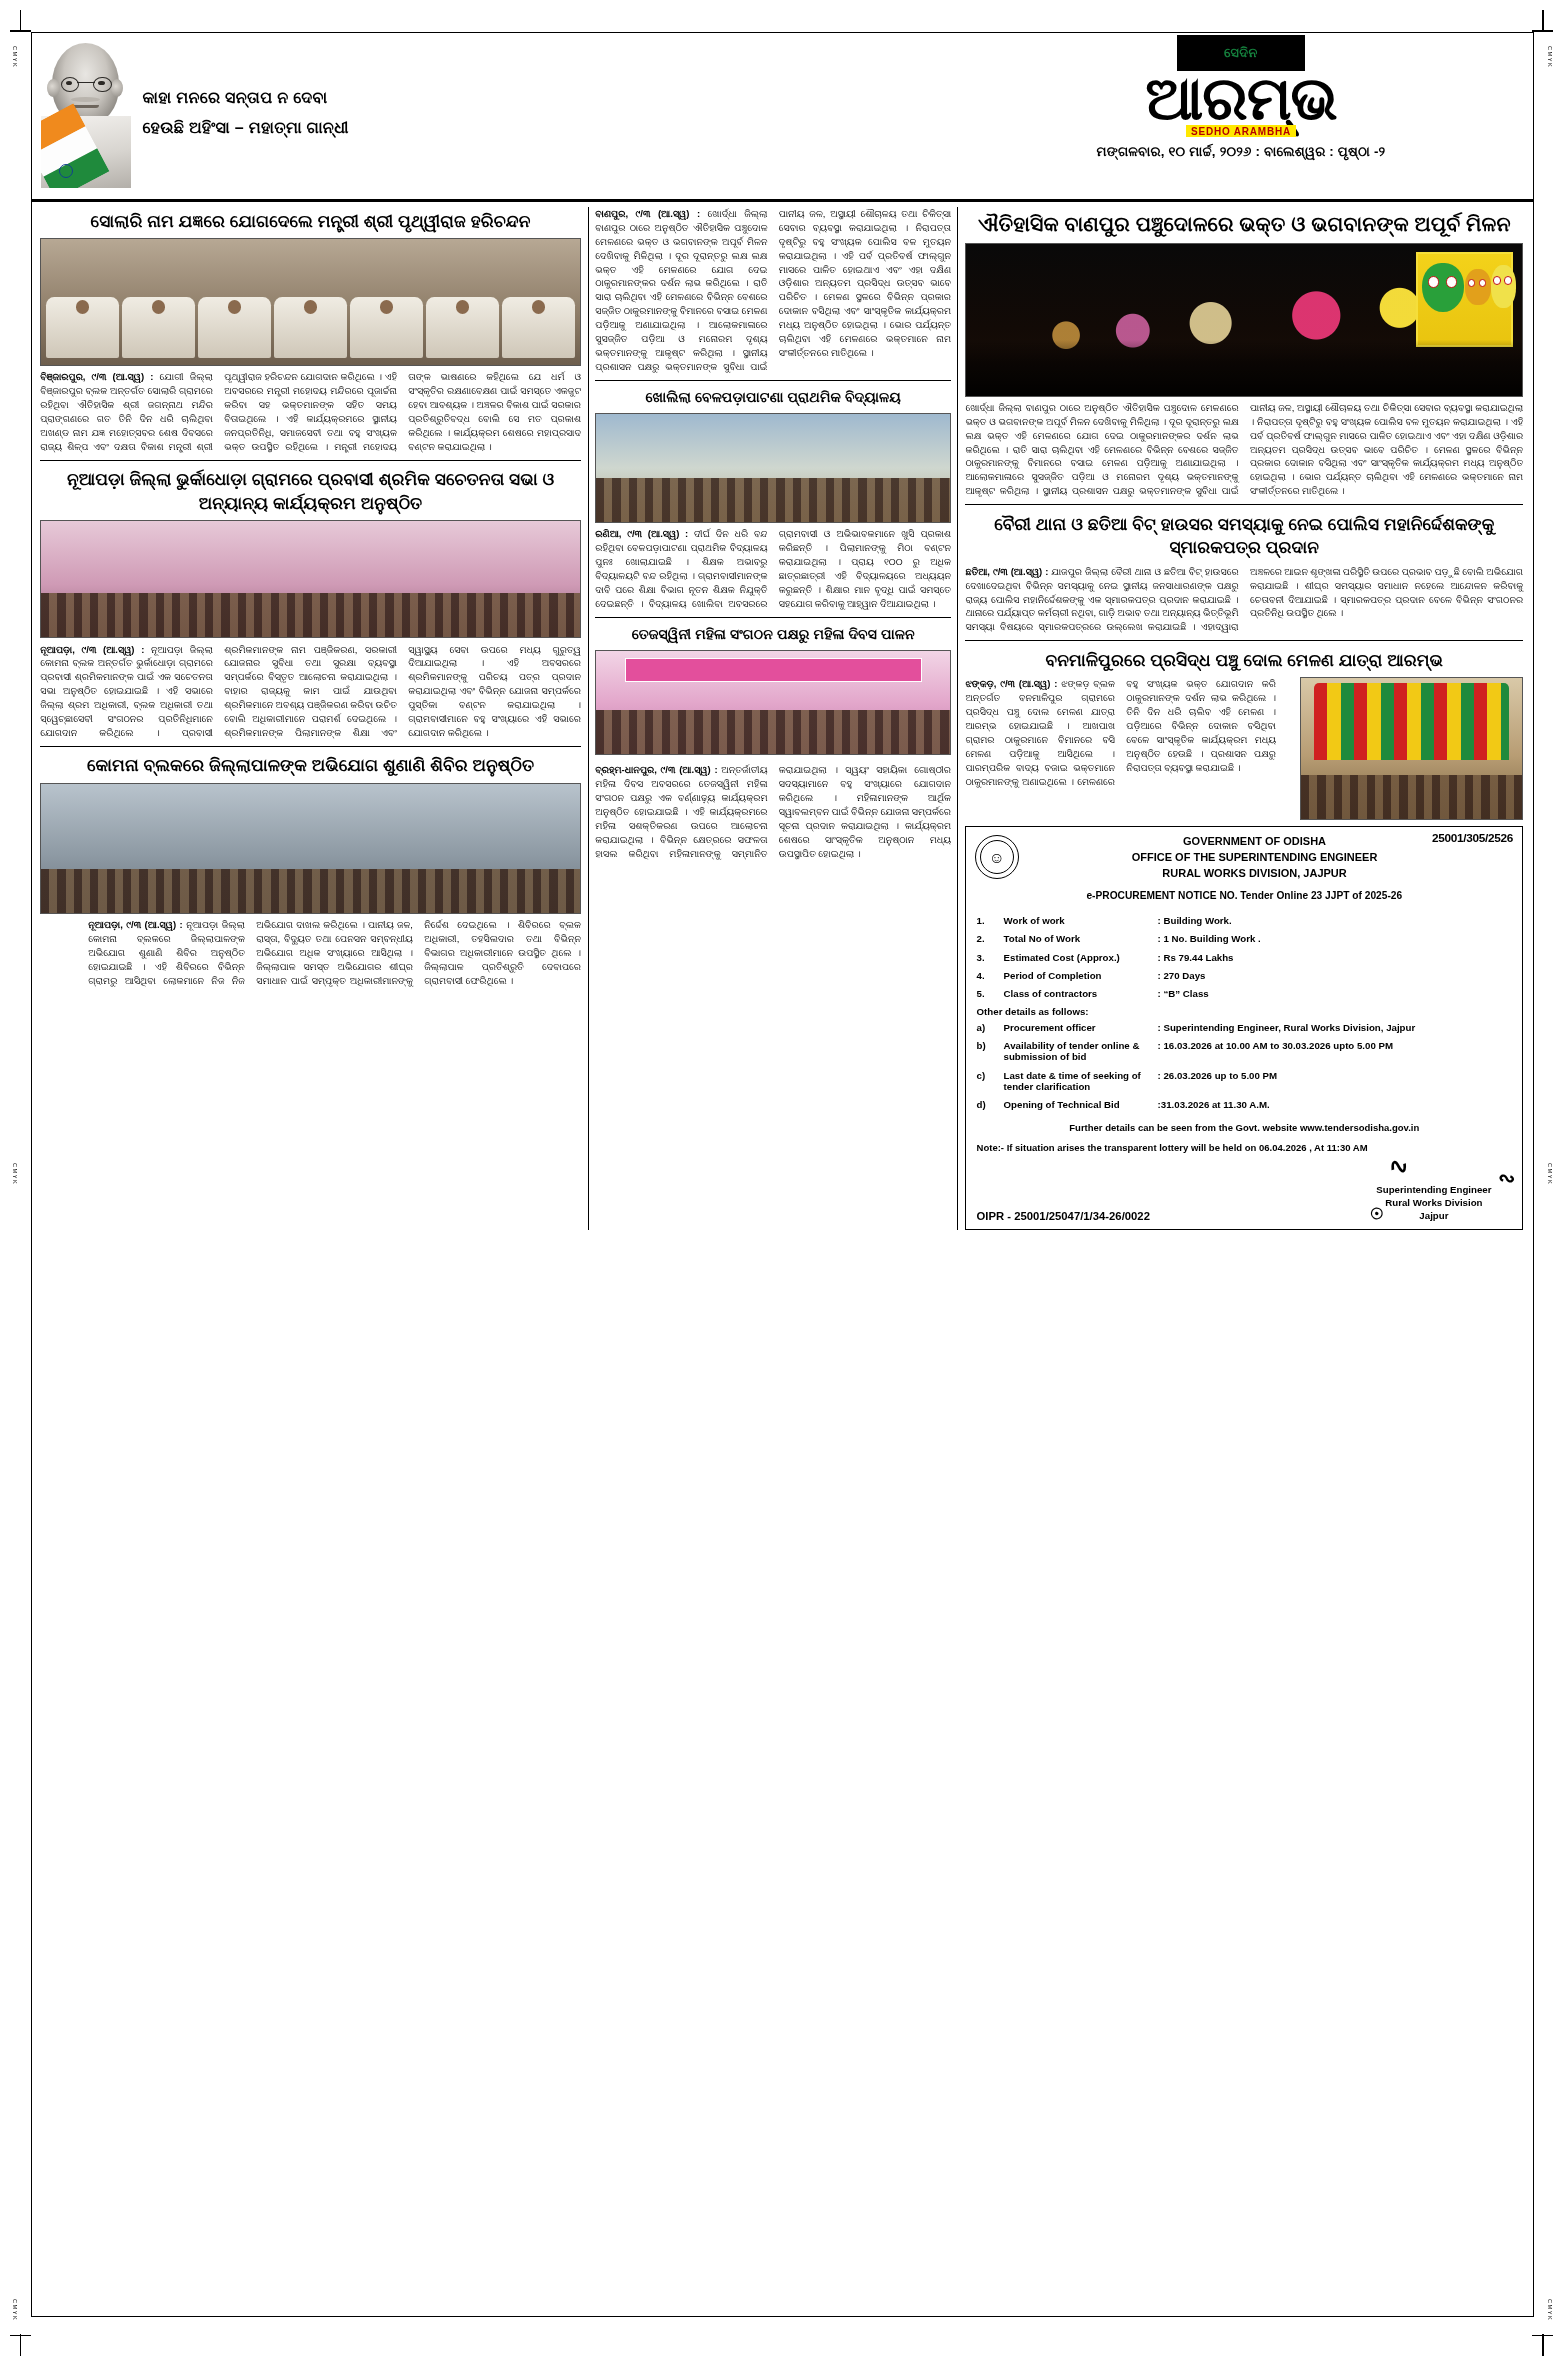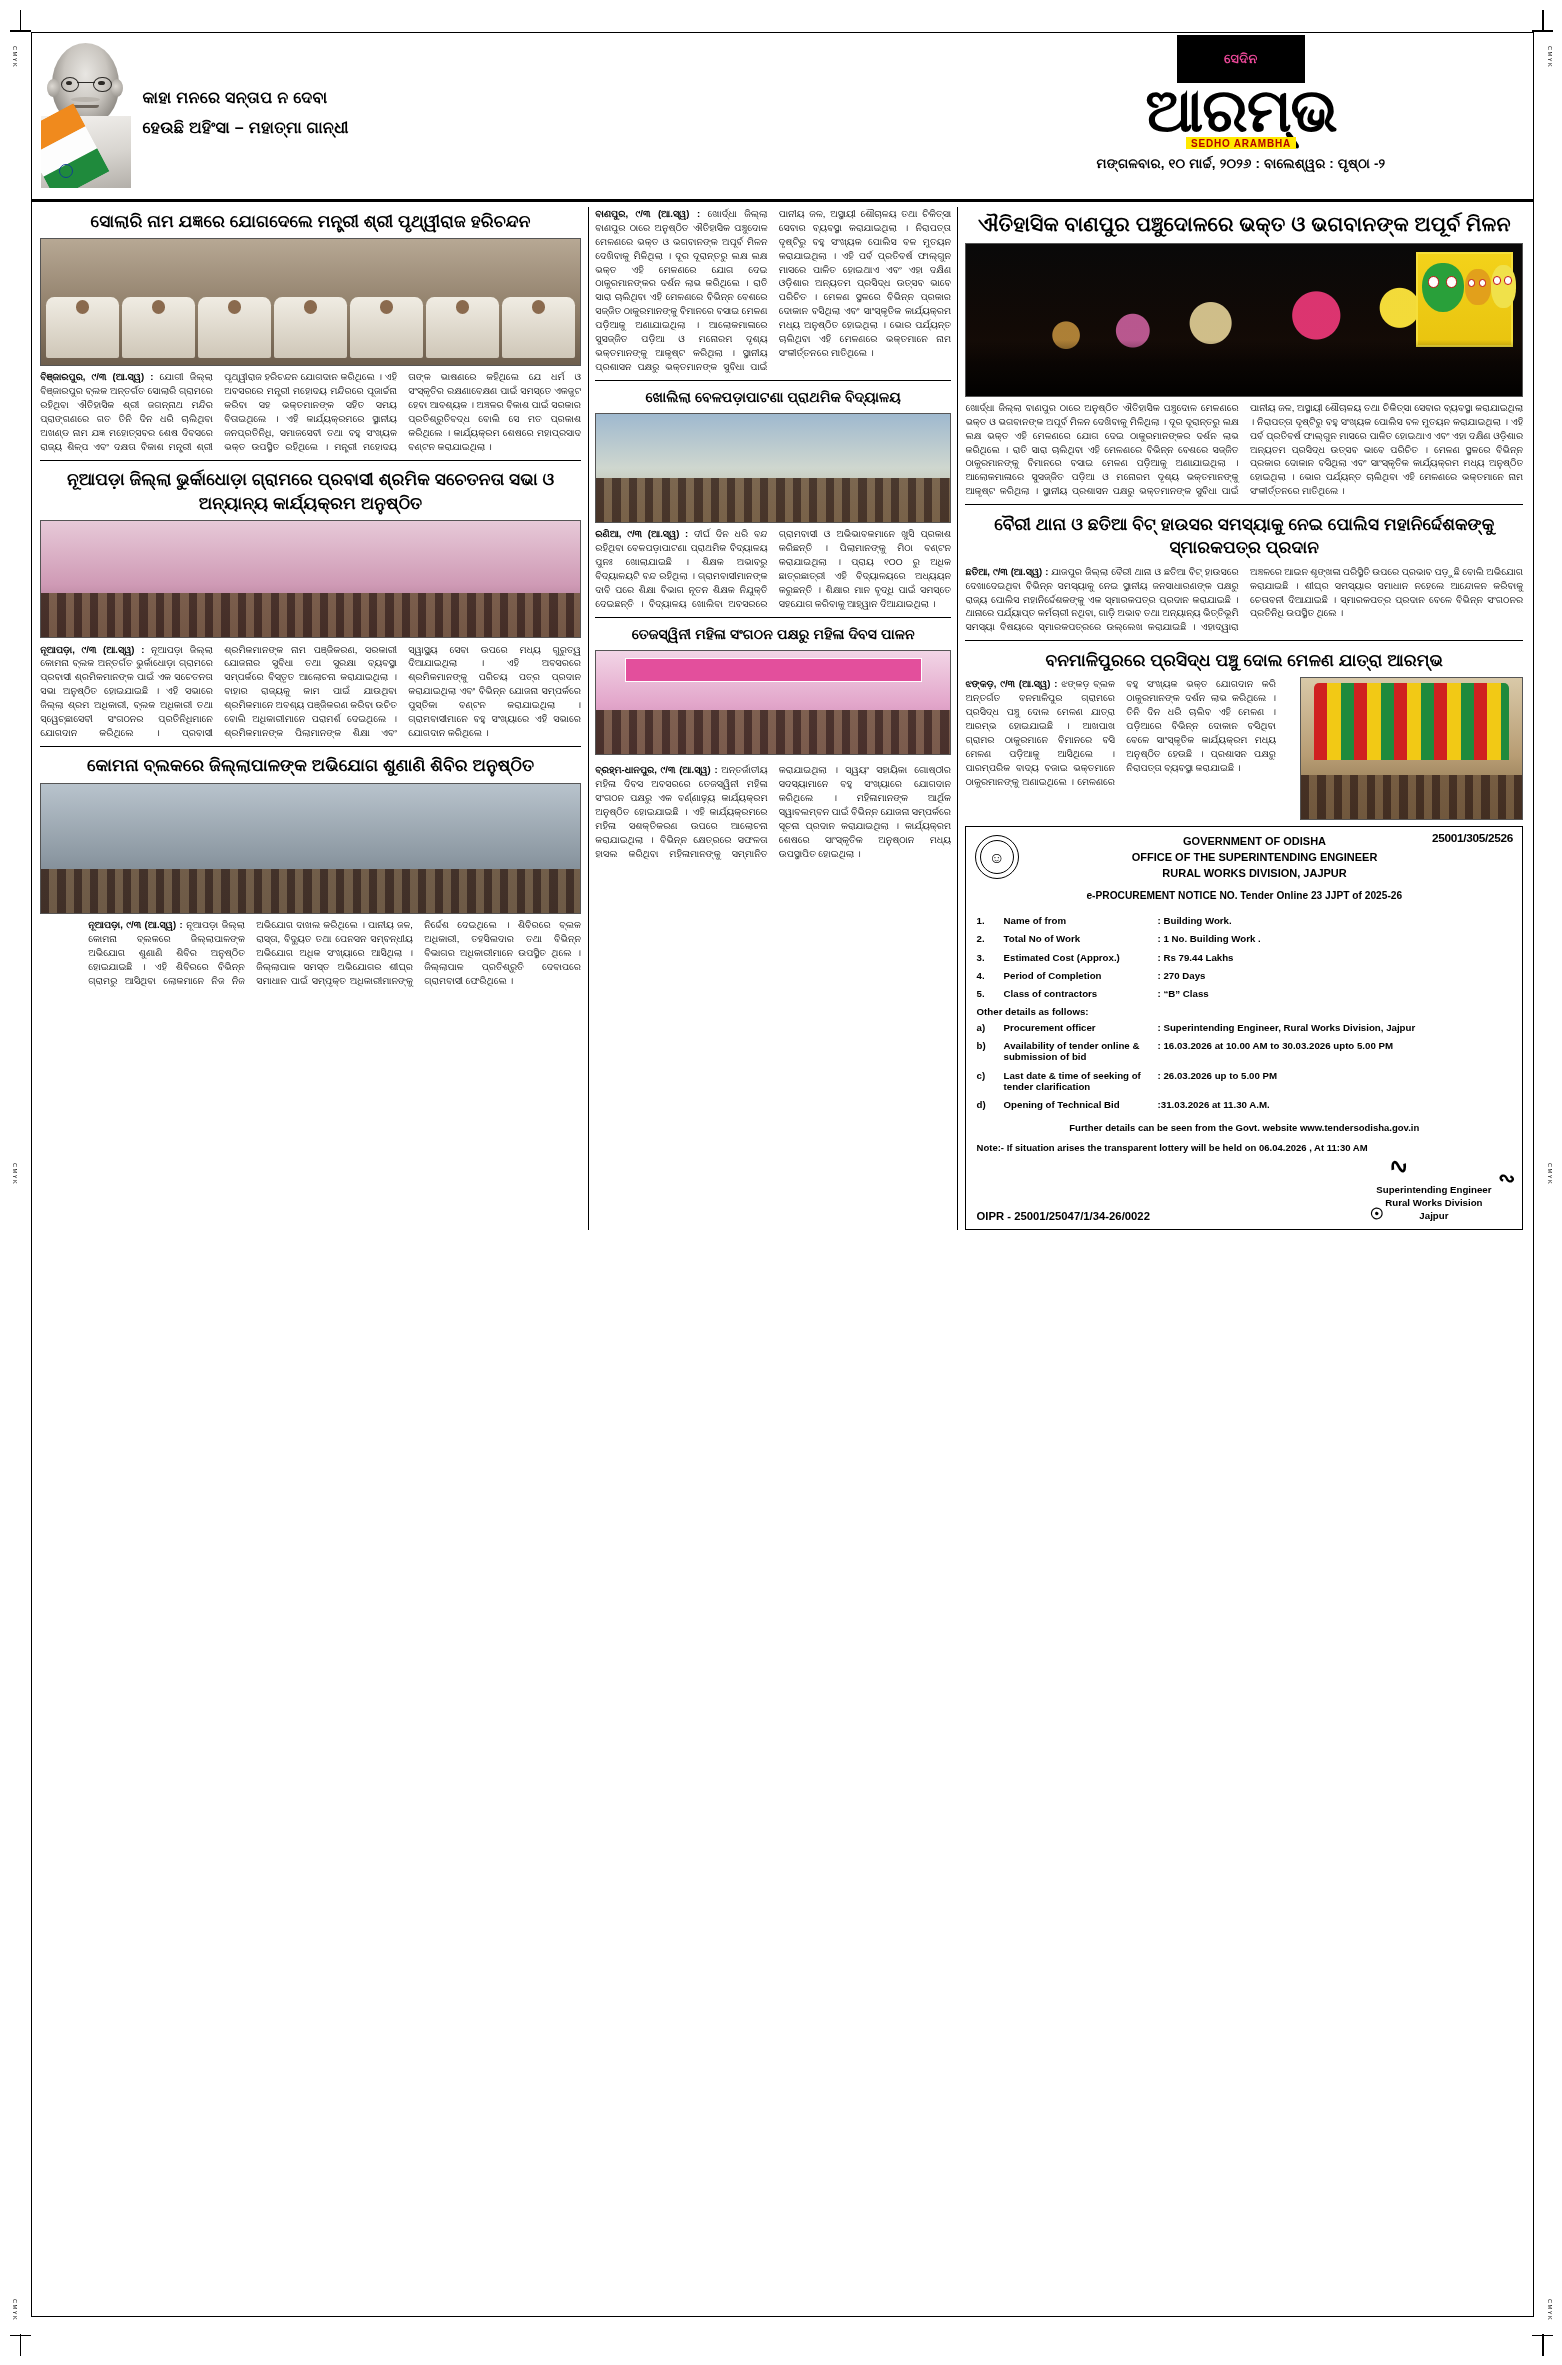--- a/index.html
+++ b/index.html
@@ -67,8 +67,8 @@
 
   .brand-block { position:absolute; right:46px; top:2px; width:492px; text-align:center; }
   .brand-top {
-    display:inline-block; background:#000; color:#ec4899; font-size:12.8px; font-weight:bold;
-    padding:16px 47px; letter-spacing:0.5px; line-height:1.25;
+    display:inline-block; background:#000; color:#15803d; font-size:12.8px; font-weight:bold;
+    padding:10px 47px; letter-spacing:0.5px; line-height:1.25;
   }
   .brand-main {
     font-size:60px; font-weight:bold; line-height:.96; letter-spacing:-1px; margin-top:-1px;

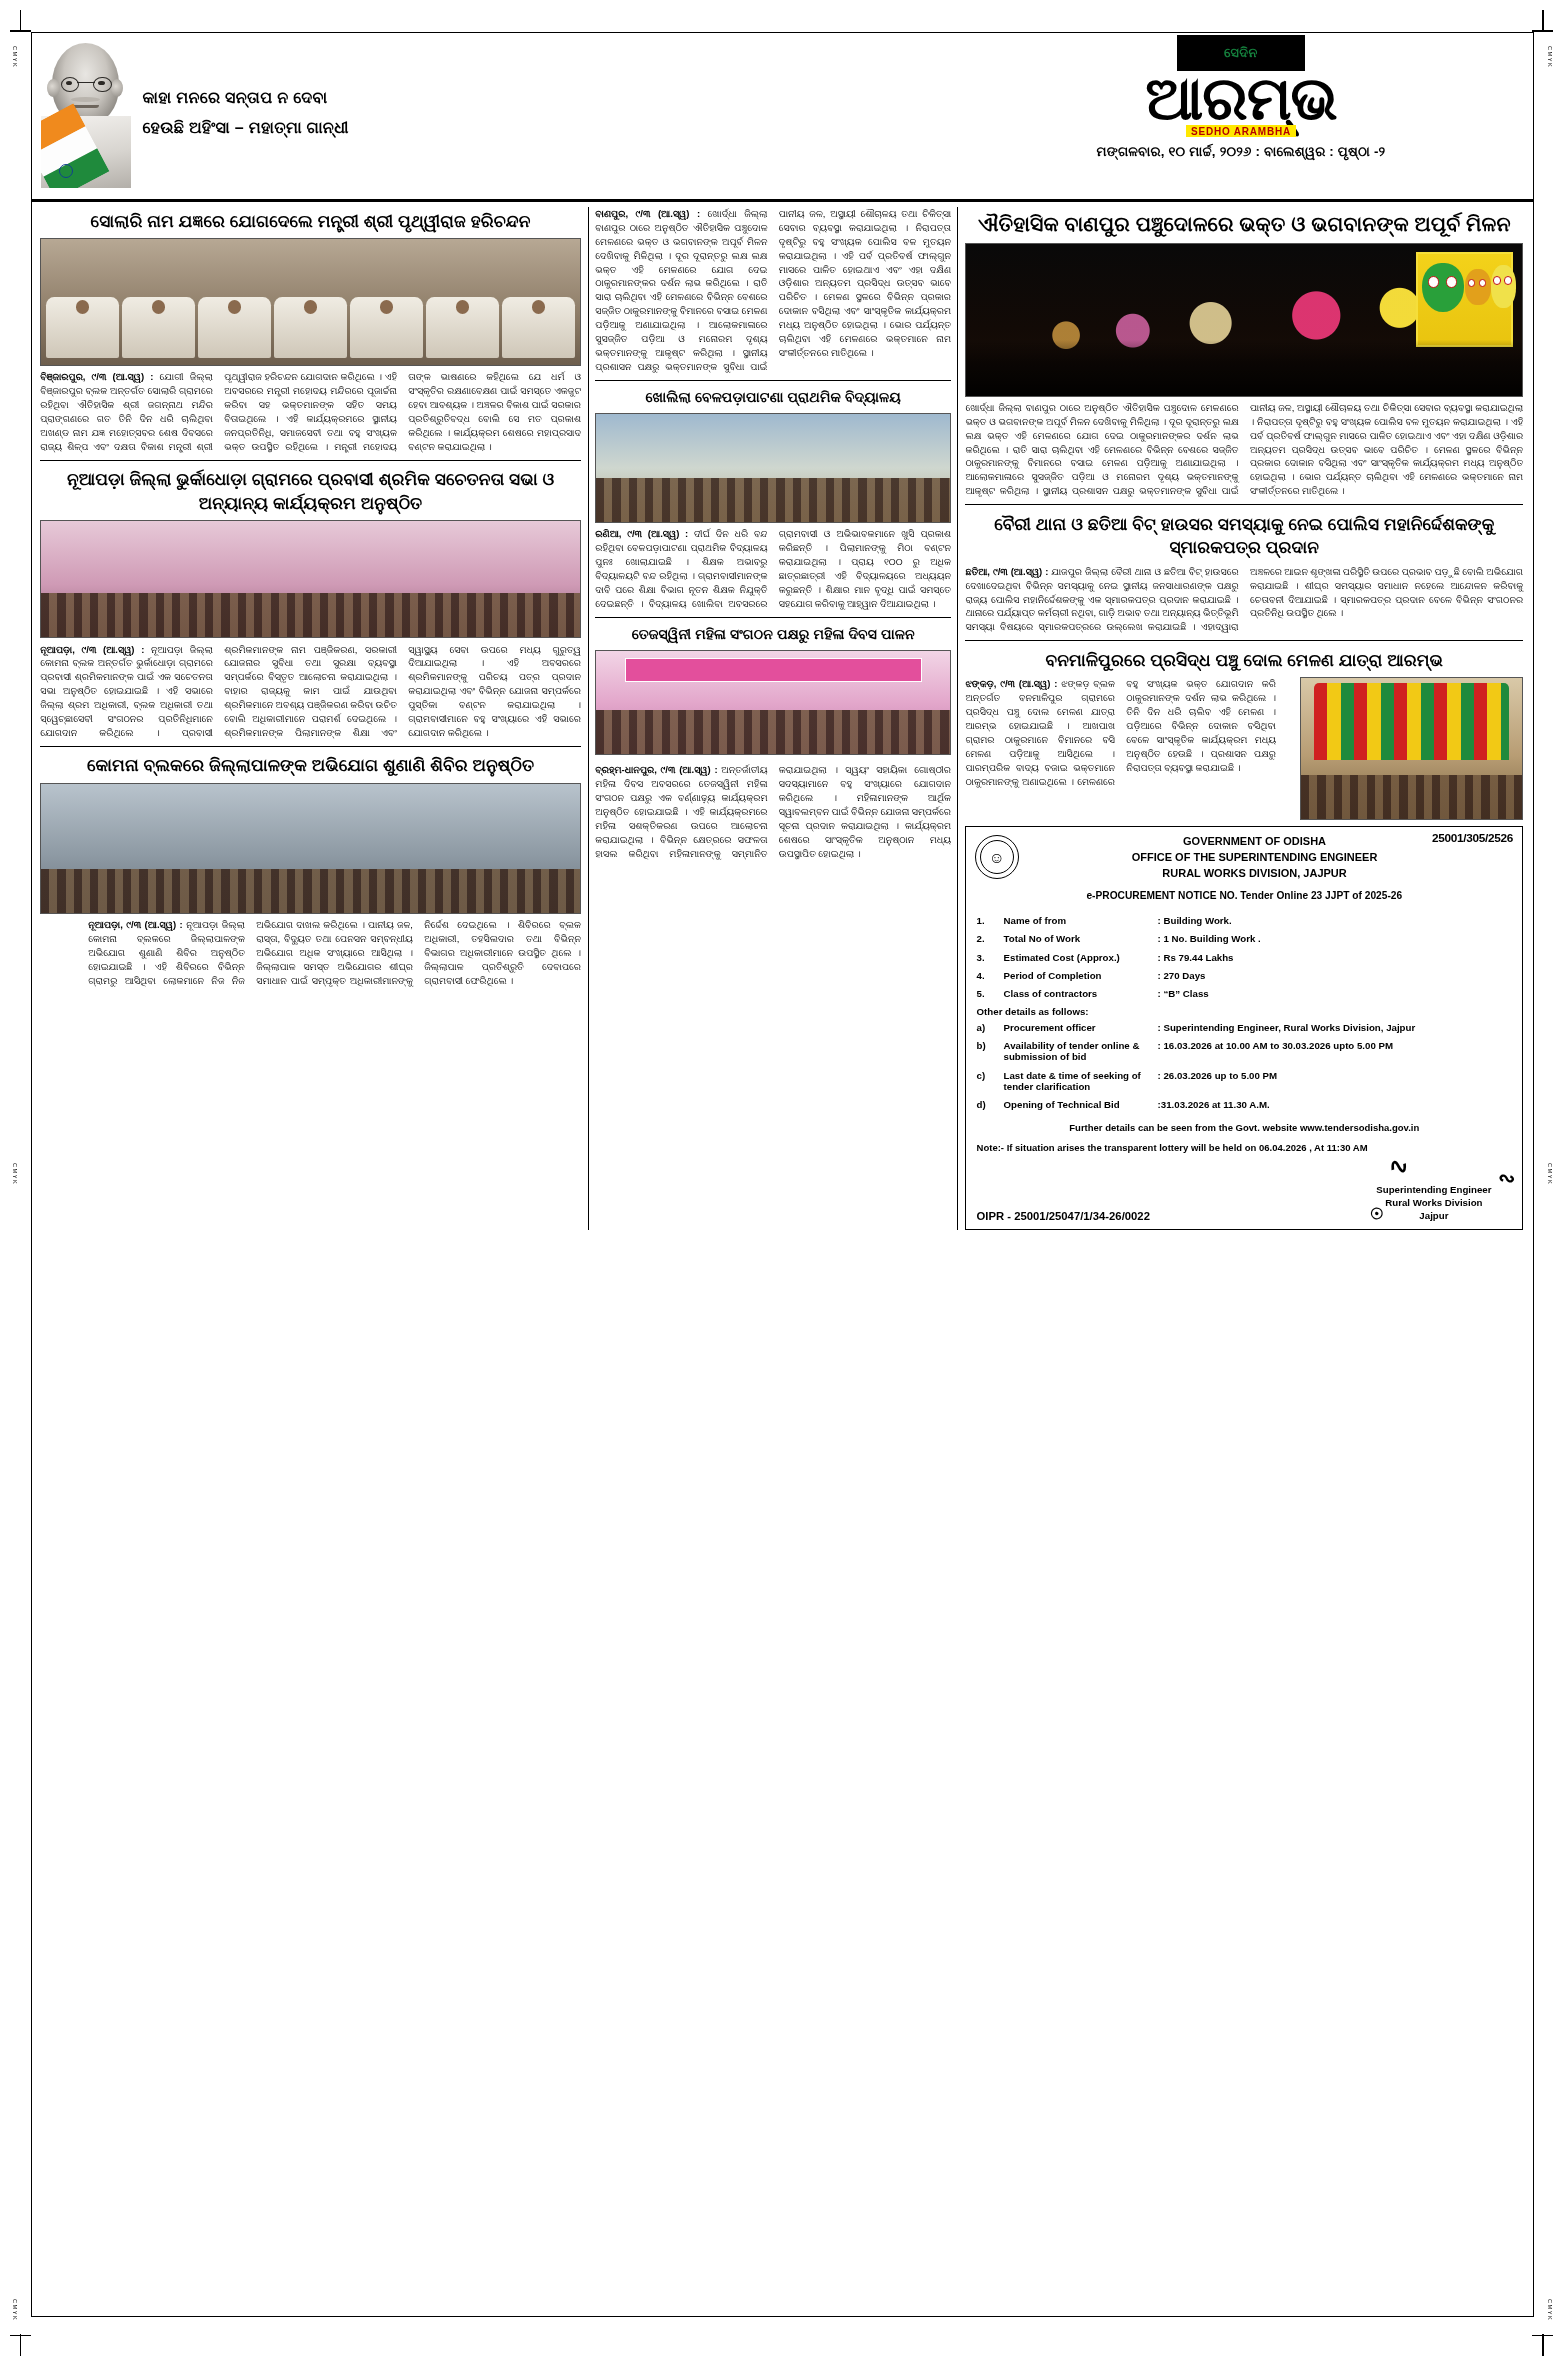--- a/index.html
+++ b/index.html
@@ -368,7 +368,7 @@
           <tbody>
             <tr>
               <td class="t-no">1.</td>
-              <td class="t-lbl">Name of from</td>
+              <td class="t-lbl">Work of work</td>
               <td class="t-val">: Building Work.</td>
             </tr>
             <tr>

